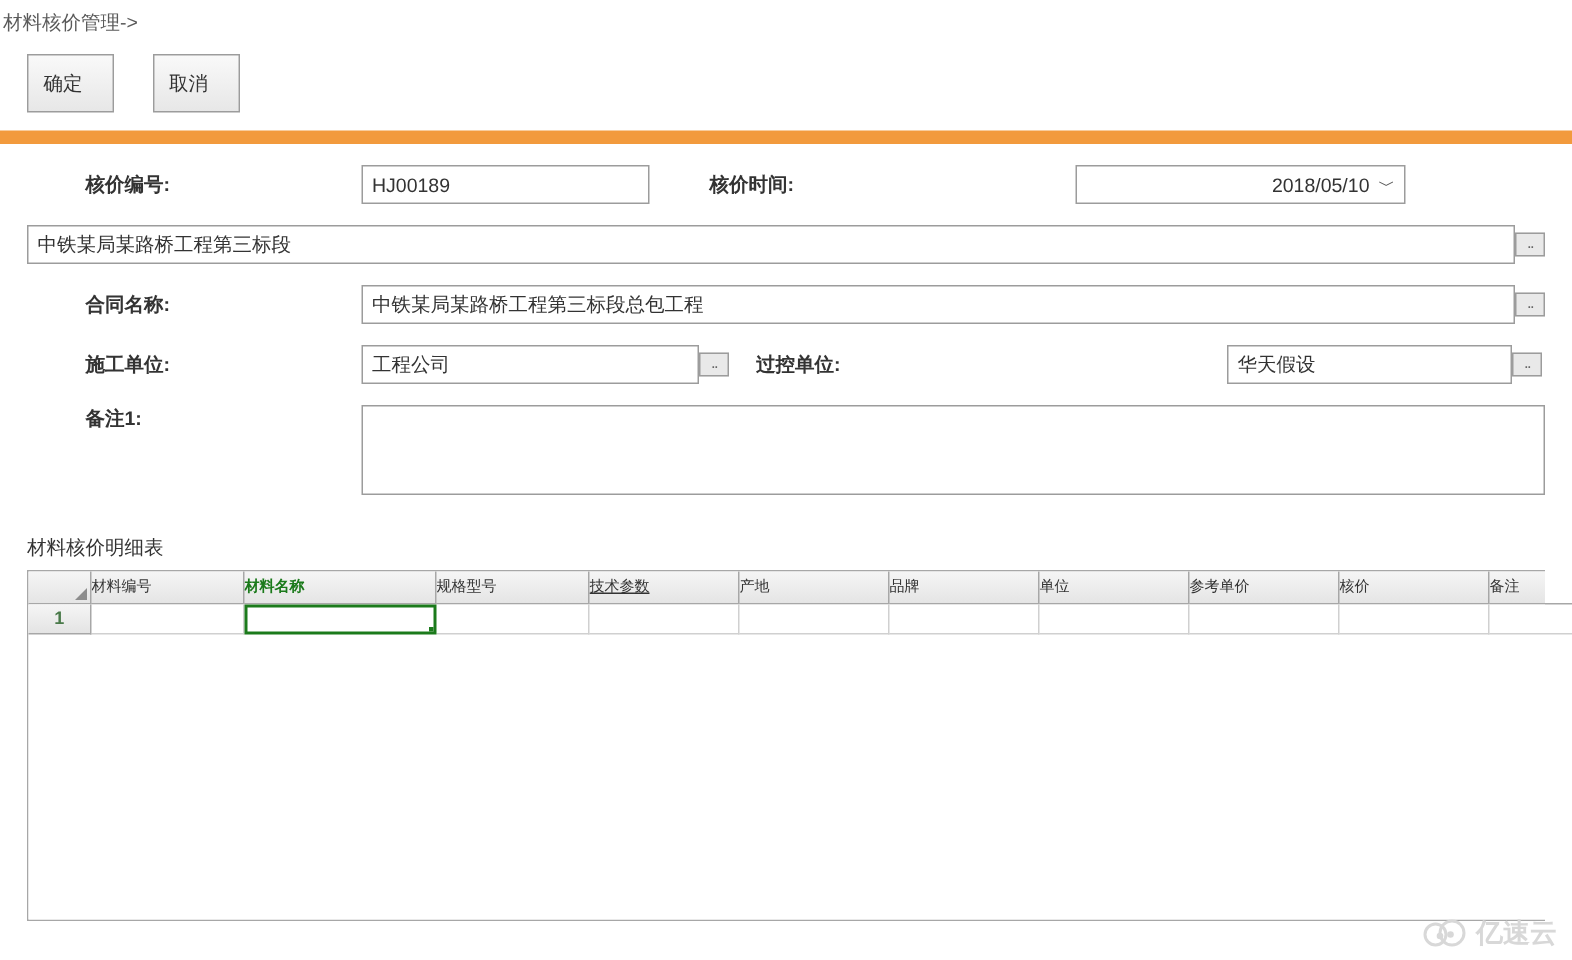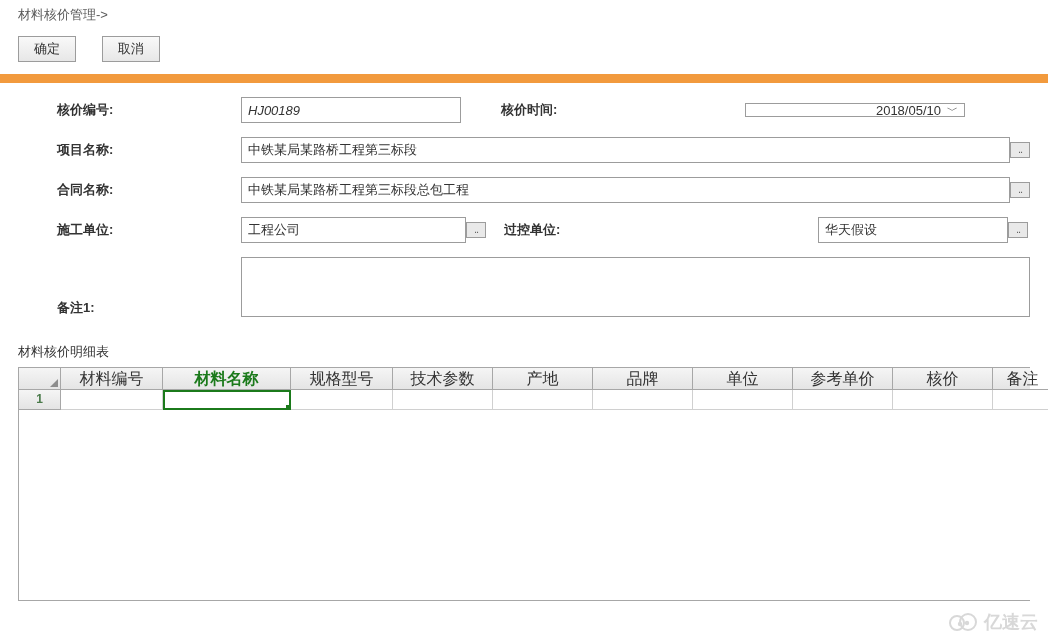--- a/index.html
+++ b/index.html
@@ -14,7 +14,7 @@
       position: relative;
     }
     .breadcrumb {
-      padding: 6px 18px 4px 18px;
+      padding: 6px 18px 4px 2px;
       color: #5a5a5a;
       font-size: 13px;
     }

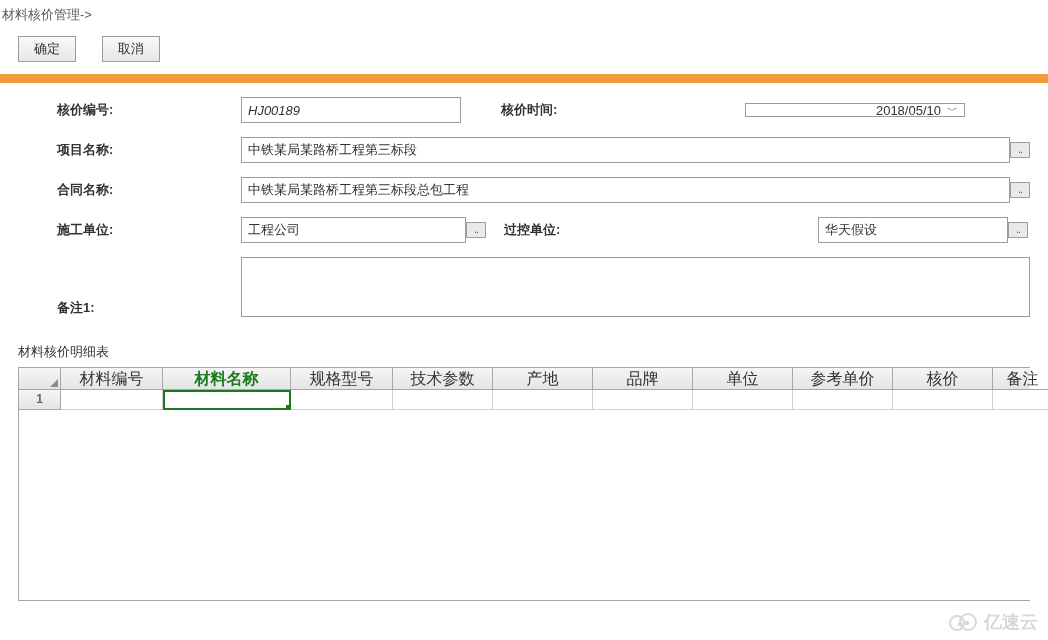--- a/index.html
+++ b/index.html
@@ -24,9 +24,9 @@
     .btn {
       display: inline-block;
       min-width: 58px;
-      height: 26px;
+      height: 39px;
       line-height: 22px;
-      text-align: center;
+      text-align: left;
       border: 1px solid #9c9c9c;
       background: linear-gradient(#f9f9f9, #e7e7e7);
       font-size: 13px;

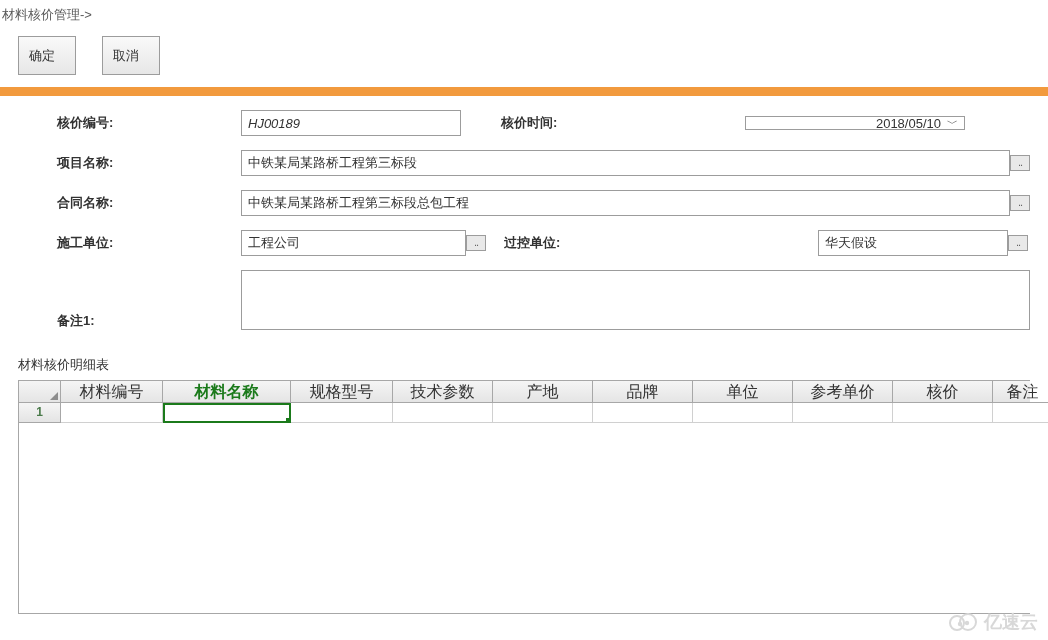--- a/index.html
+++ b/index.html
@@ -58,8 +58,7 @@
       margin-left: 39px;
     }
     .input-short {
-      width: 220px;
-      font-style: italic;
+      width: 192px;
     }
     .gap-second {
       width: 40px;

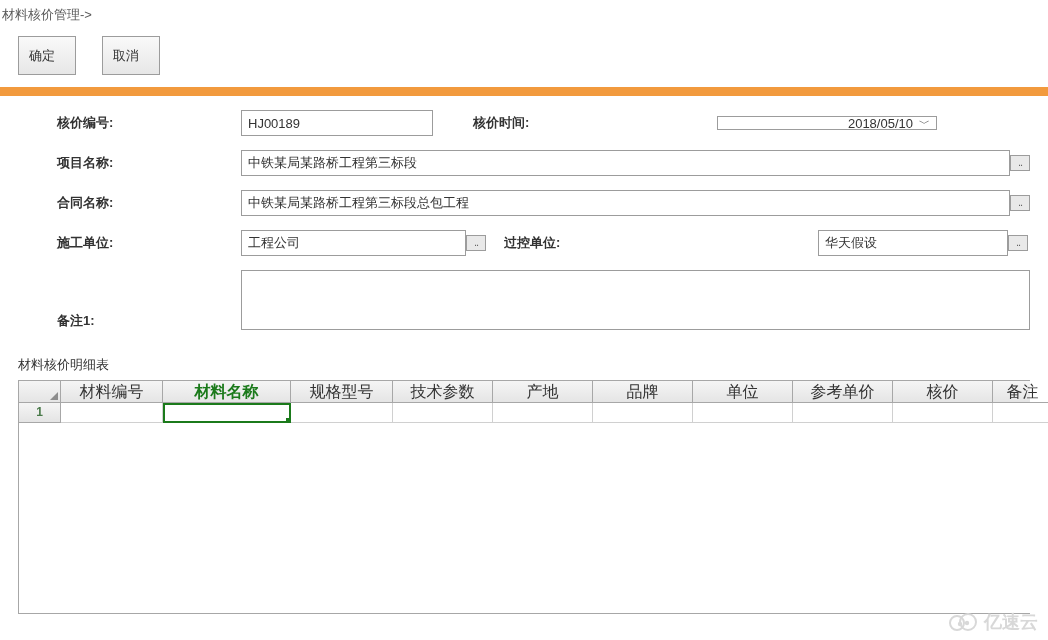--- a/index.html
+++ b/index.html
@@ -110,7 +110,7 @@
     }
     .datebox {
       width: 220px;
-      height: 14px;
+      height: 26px;
       border: 1px solid #9c9c9c;
       display: flex;
       align-items: center;

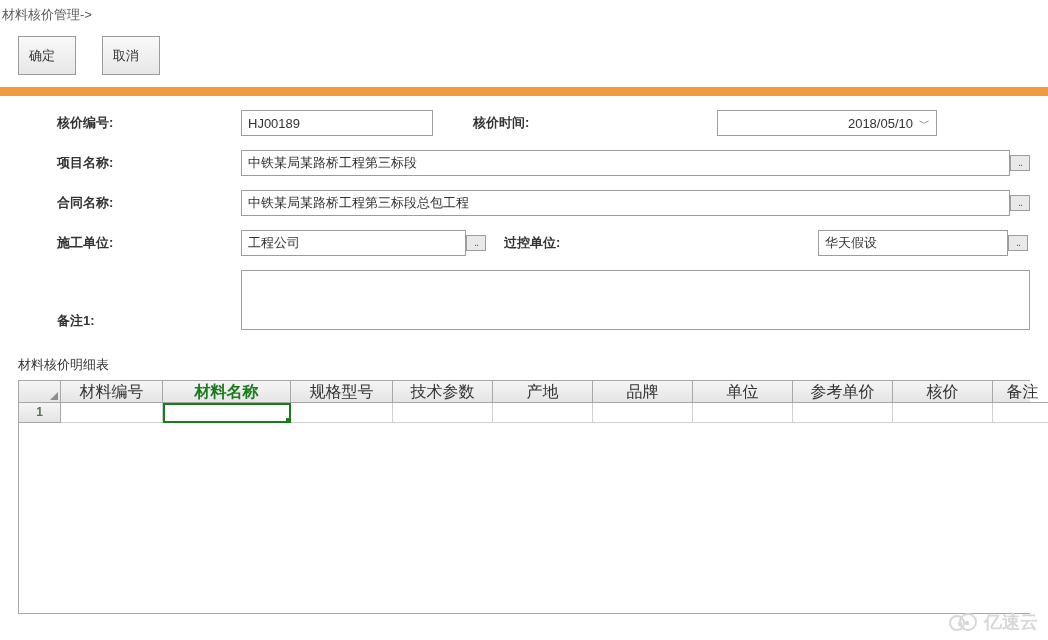--- a/index.html
+++ b/index.html
@@ -262,7 +262,6 @@
   </div>
 
   <div class="form-row">
-    <div class="label-cell">项目名称:</div>
     <div class="lookup-wrap">
       <input type="text" value="中铁某局某路桥工程第三标段" style="">
       <div class="lookup-btn">..</div>

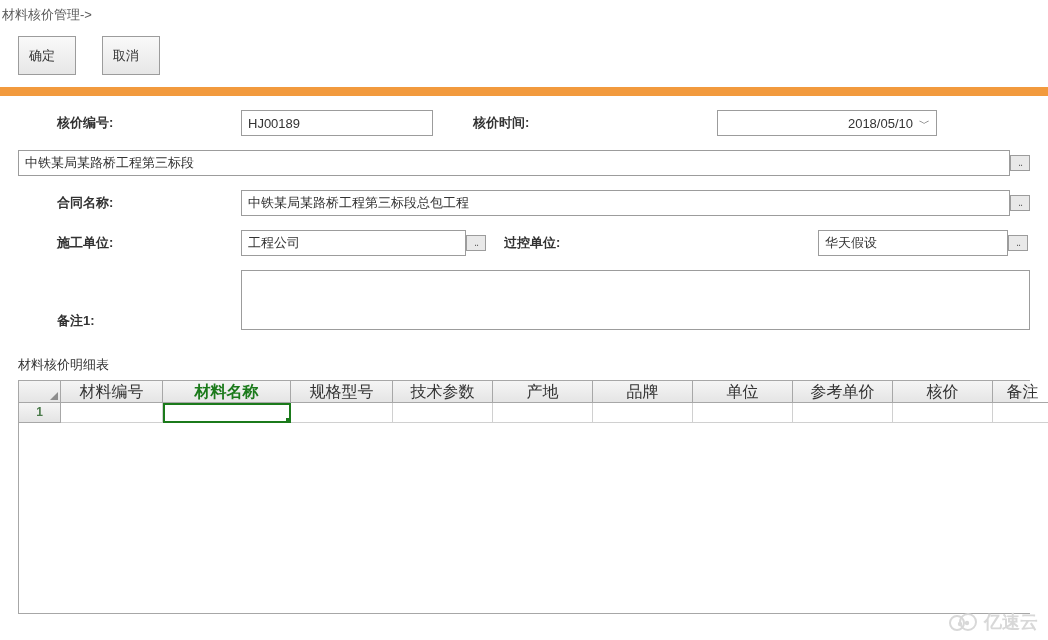--- a/index.html
+++ b/index.html
@@ -292,7 +292,7 @@
     </div>
   </div>
 
-  <div class="form-row" style="align-items:flex-end;">
+  <div class="form-row" style="align-items:flex-start;">
     <div class="label-cell">备注1:</div>
     <textarea style=""></textarea>
   </div>

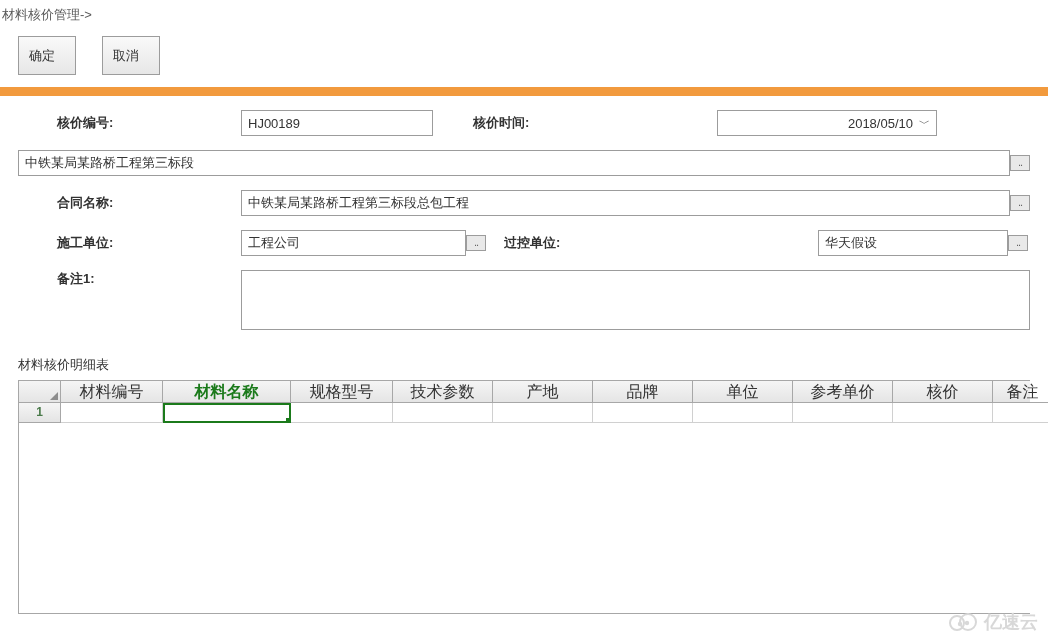--- a/index.html
+++ b/index.html
@@ -151,9 +151,8 @@
     .grid-head .gh {
       border-right: 1px solid #a7a7a7;
       border-bottom: 1px solid #a7a7a7;
-      text-align: center;
       line-height: 21px;
-      font-size: 16px;
+      font-size: 10px;
       color: #333;
       overflow: hidden;
     }

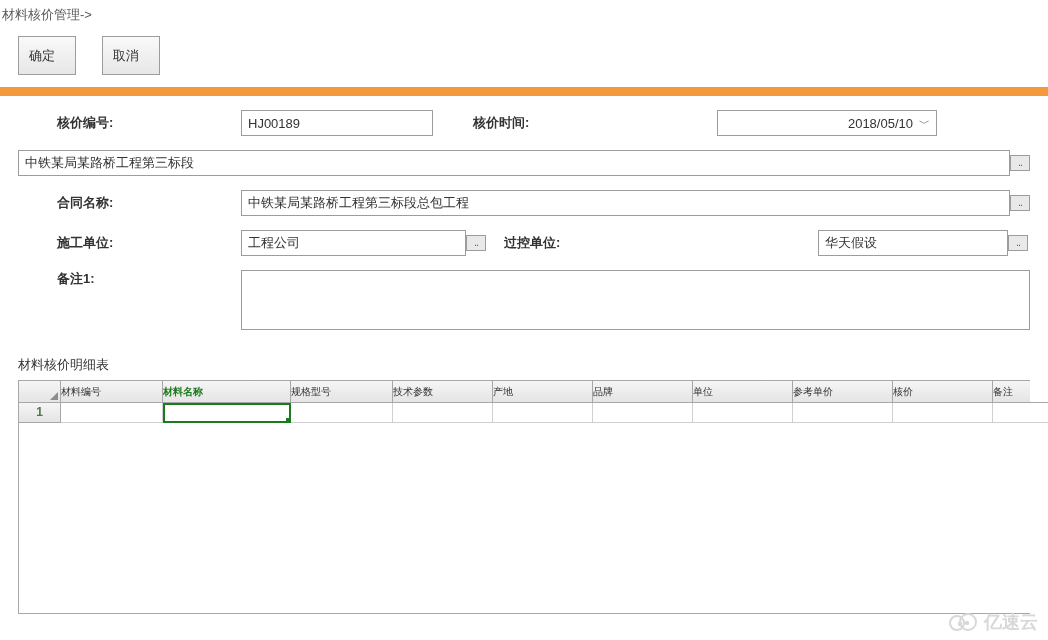--- a/index.html
+++ b/index.html
@@ -191,7 +191,7 @@
     .c-id     { width: 102px; flex: 0 0 102px; }
     .c-name   { width: 128px; flex: 0 0 128px; }
     .c-spec   { width: 102px; flex: 0 0 102px; }
-    .c-tech   { width: 100px; flex: 0 0 100px; }
+    .c-tech   { width: 100px; flex: 0 0 100px; text-decoration: underline; }
     .c-origin { width: 100px; flex: 0 0 100px; }
     .c-brand  { width: 100px; flex: 0 0 100px; }
     .c-unit   { width: 100px; flex: 0 0 100px; }

